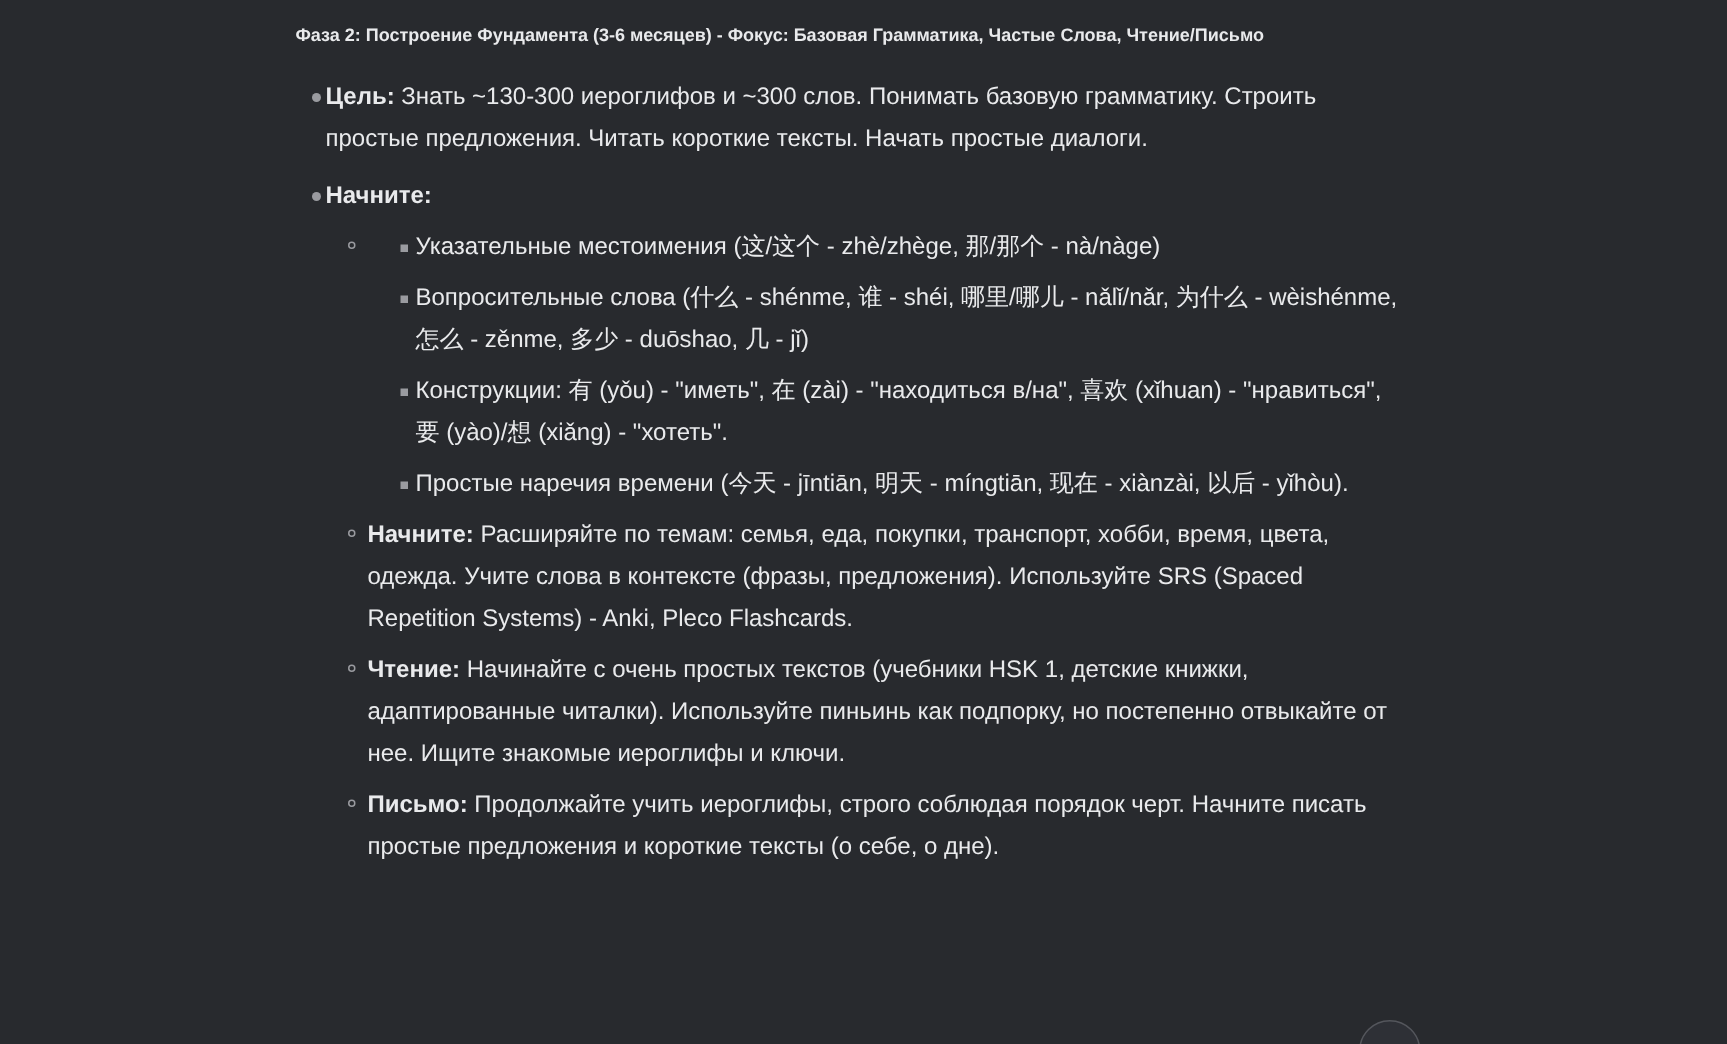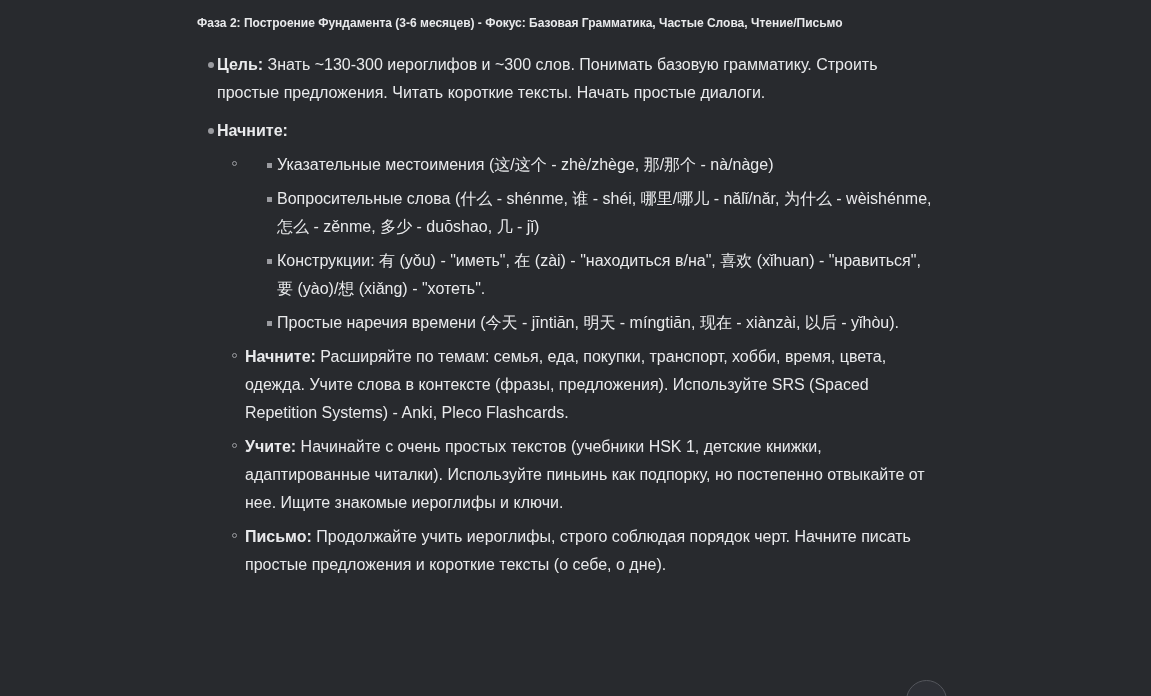--- a/index.html
+++ b/index.html
@@ -92,7 +92,7 @@
 
   <li>
     <span class="marker m2"></span>
-    <p class="txt"><strong class="lbl">Учите:</strong><span class="body"> Начинайте с очень простых текстов (учебники HSK 1, детские книжки, адаптированные читалки). Используйте пиньинь как подпорку, но постепенно отвыкайте от нее. Ищите знакомые иероглифы и ключи.</span></p>
+    <p class="txt"><strong class="lbl">Чтение:</strong><span class="body"> Начинайте с очень простых текстов (учебники HSK 1, детские книжки, адаптированные читалки). Используйте пиньинь как подпорку, но постепенно отвыкайте от нее. Ищите знакомые иероглифы и ключи.</span></p>
 
   </li>
 

